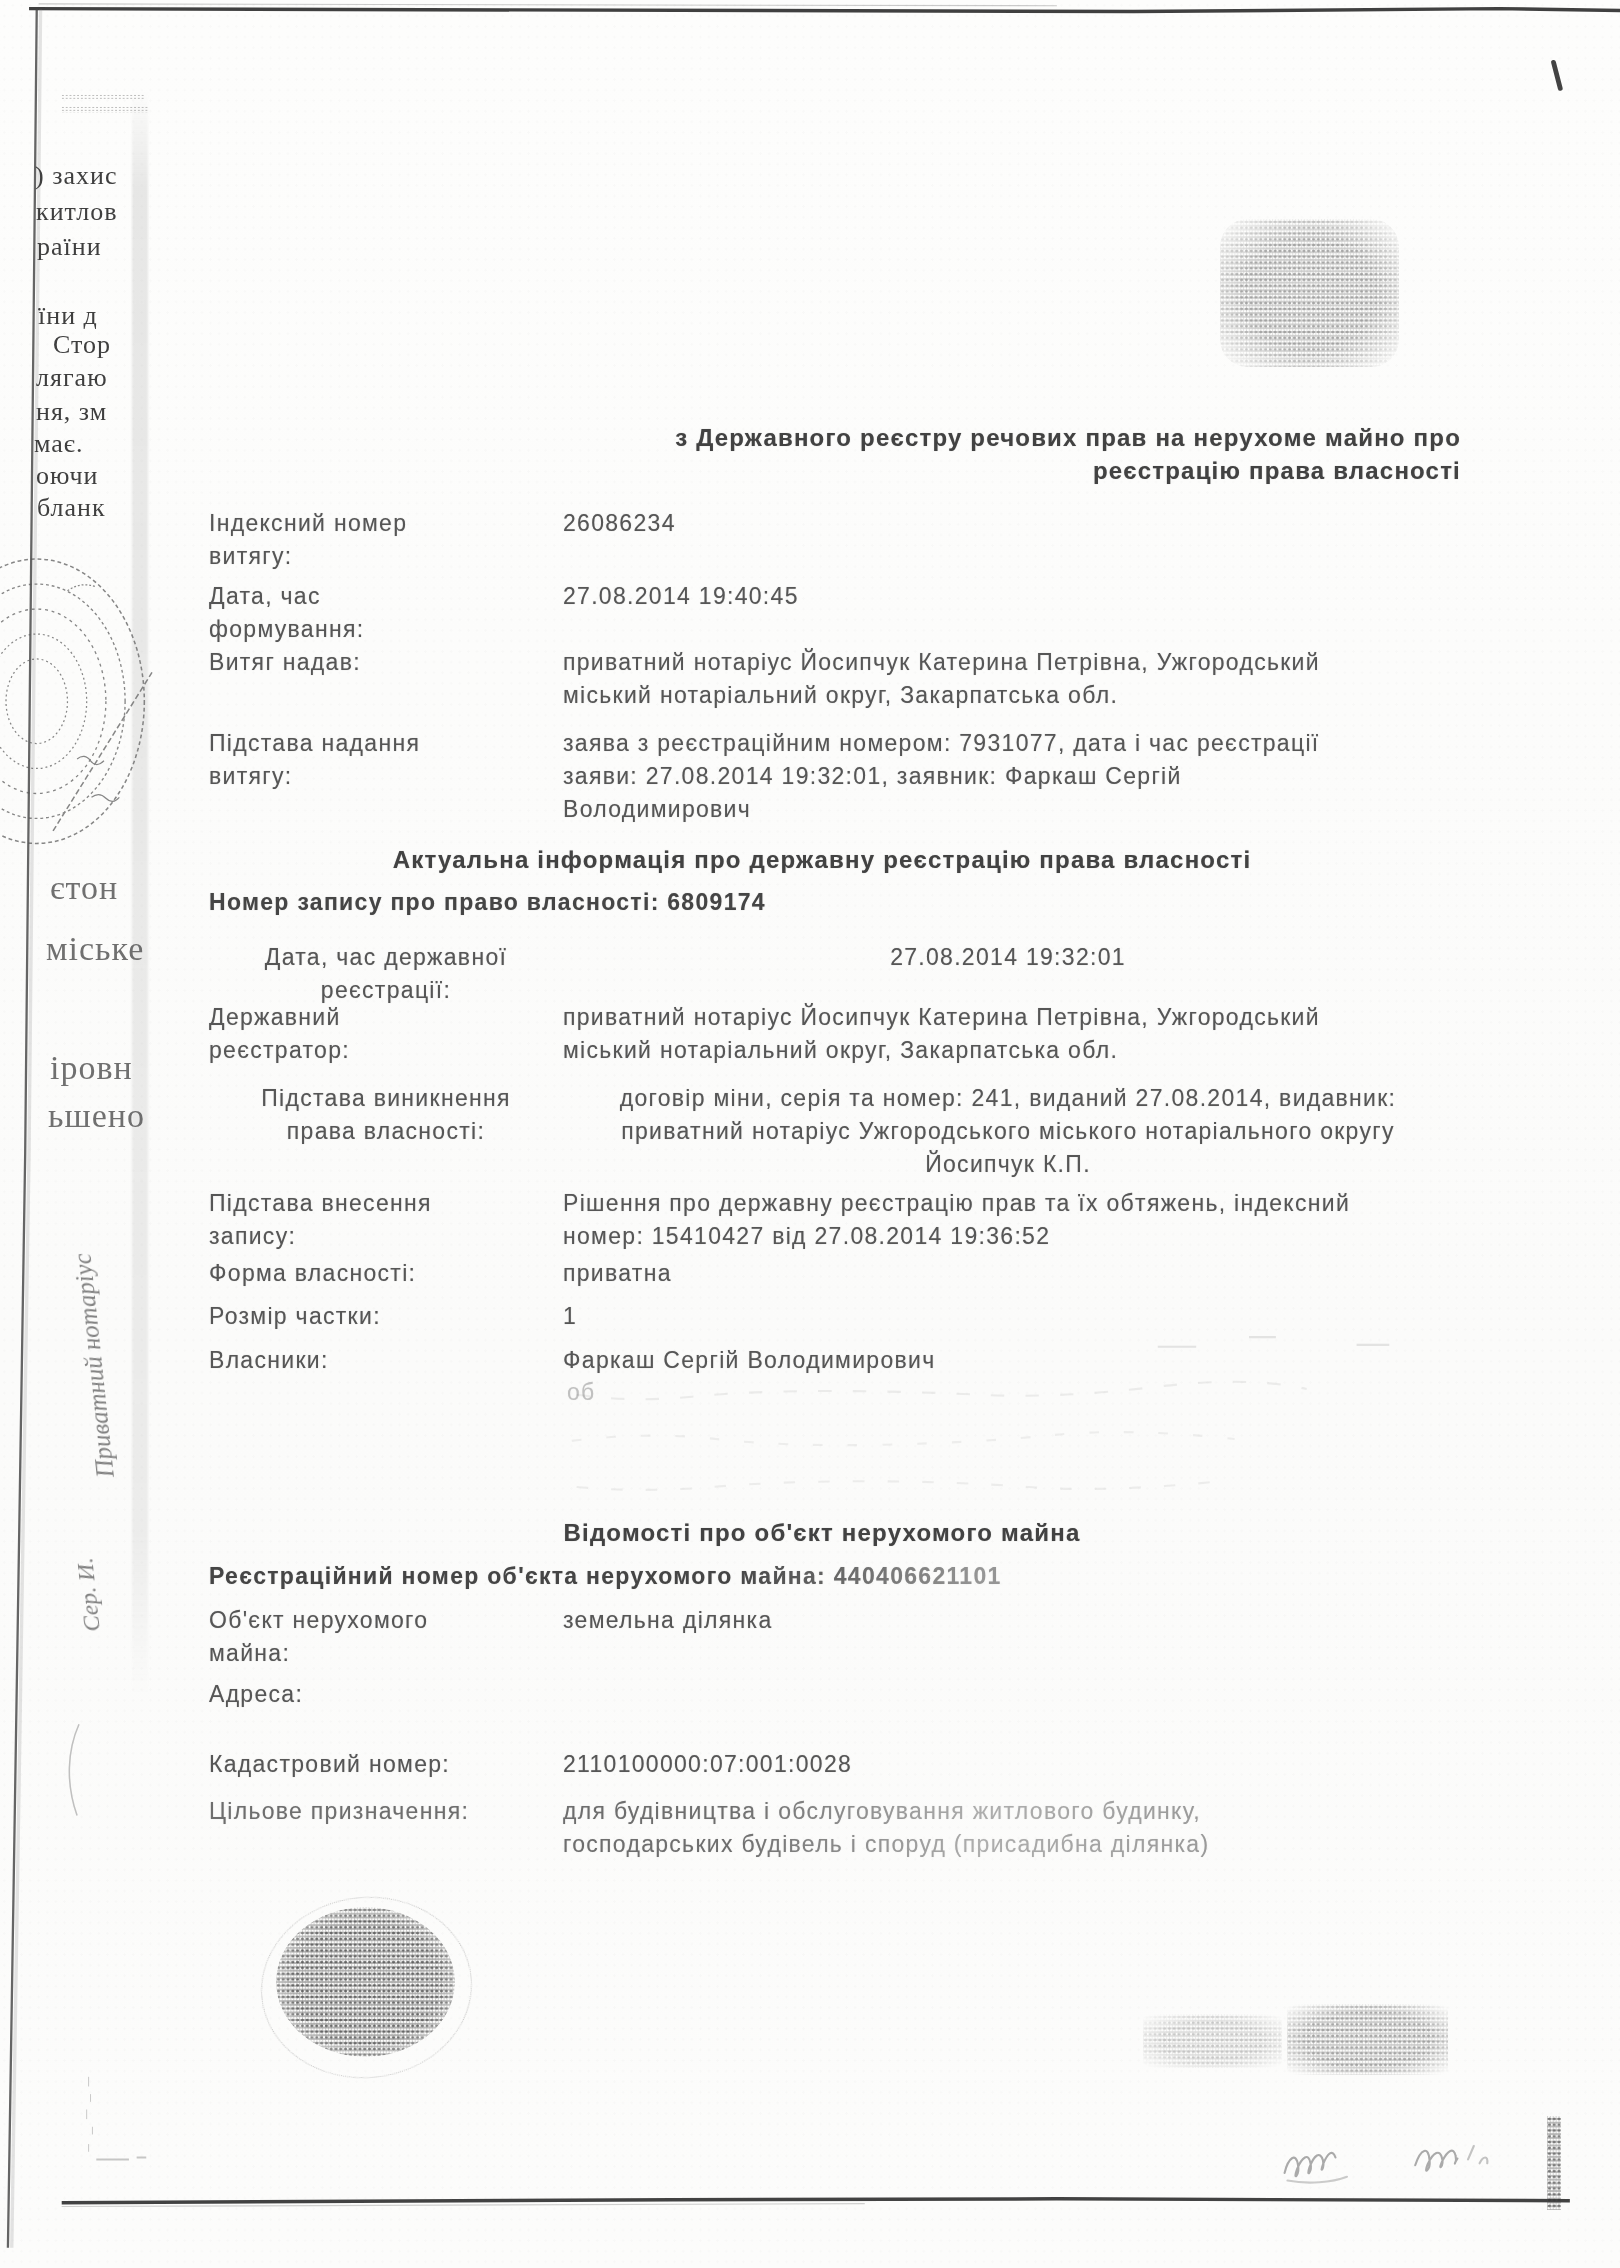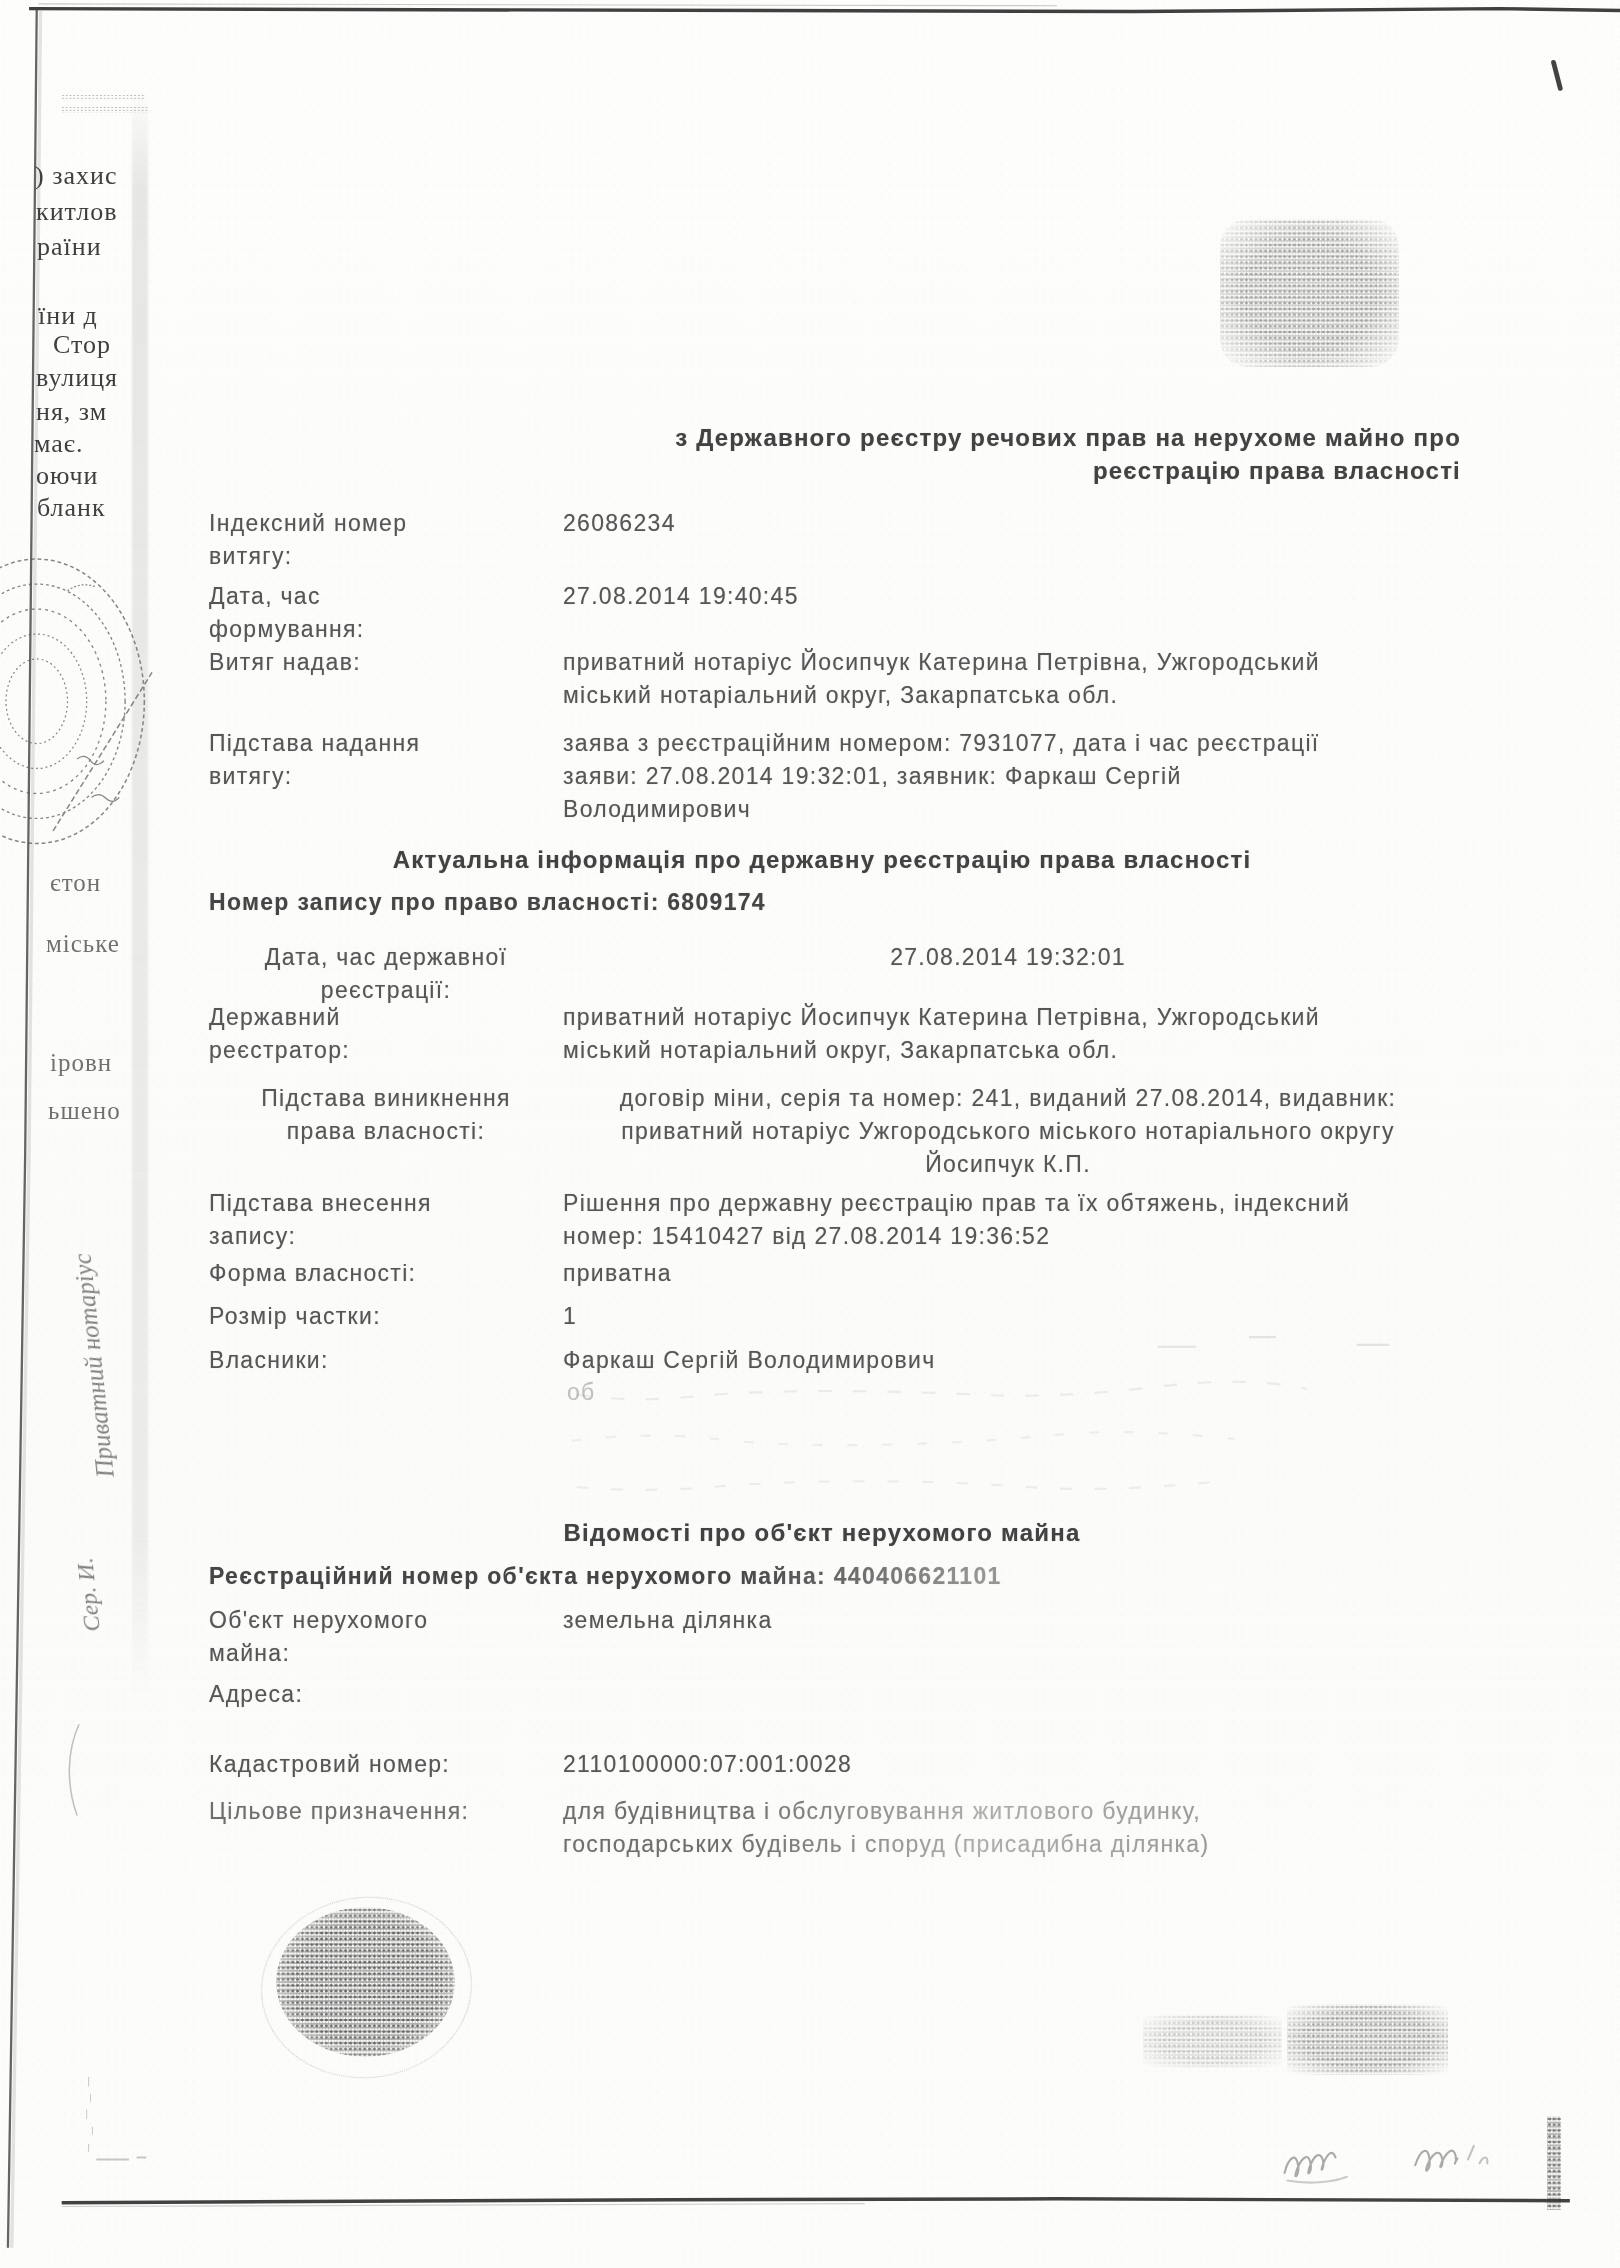--- a/index.html
+++ b/index.html
@@ -168,7 +168,7 @@
   <span class="frag" style="left:37px;top:232px;">раїни</span>
   <span class="frag" style="left:38px;top:301px;">їни д</span>
   <span class="frag" style="left:53px;top:330px;">Стор</span>
-  <span class="frag" style="left:36px;top:363px;">вулиця</span>
+  <span class="frag" style="left:36px;top:363px;">лягаю</span>
   <span class="frag" style="left:36px;top:397px;">ня, зм</span>
   <span class="frag" style="left:34px;top:429px;">має.</span>
   <span class="frag" style="left:36px;top:461px;">оючи</span>

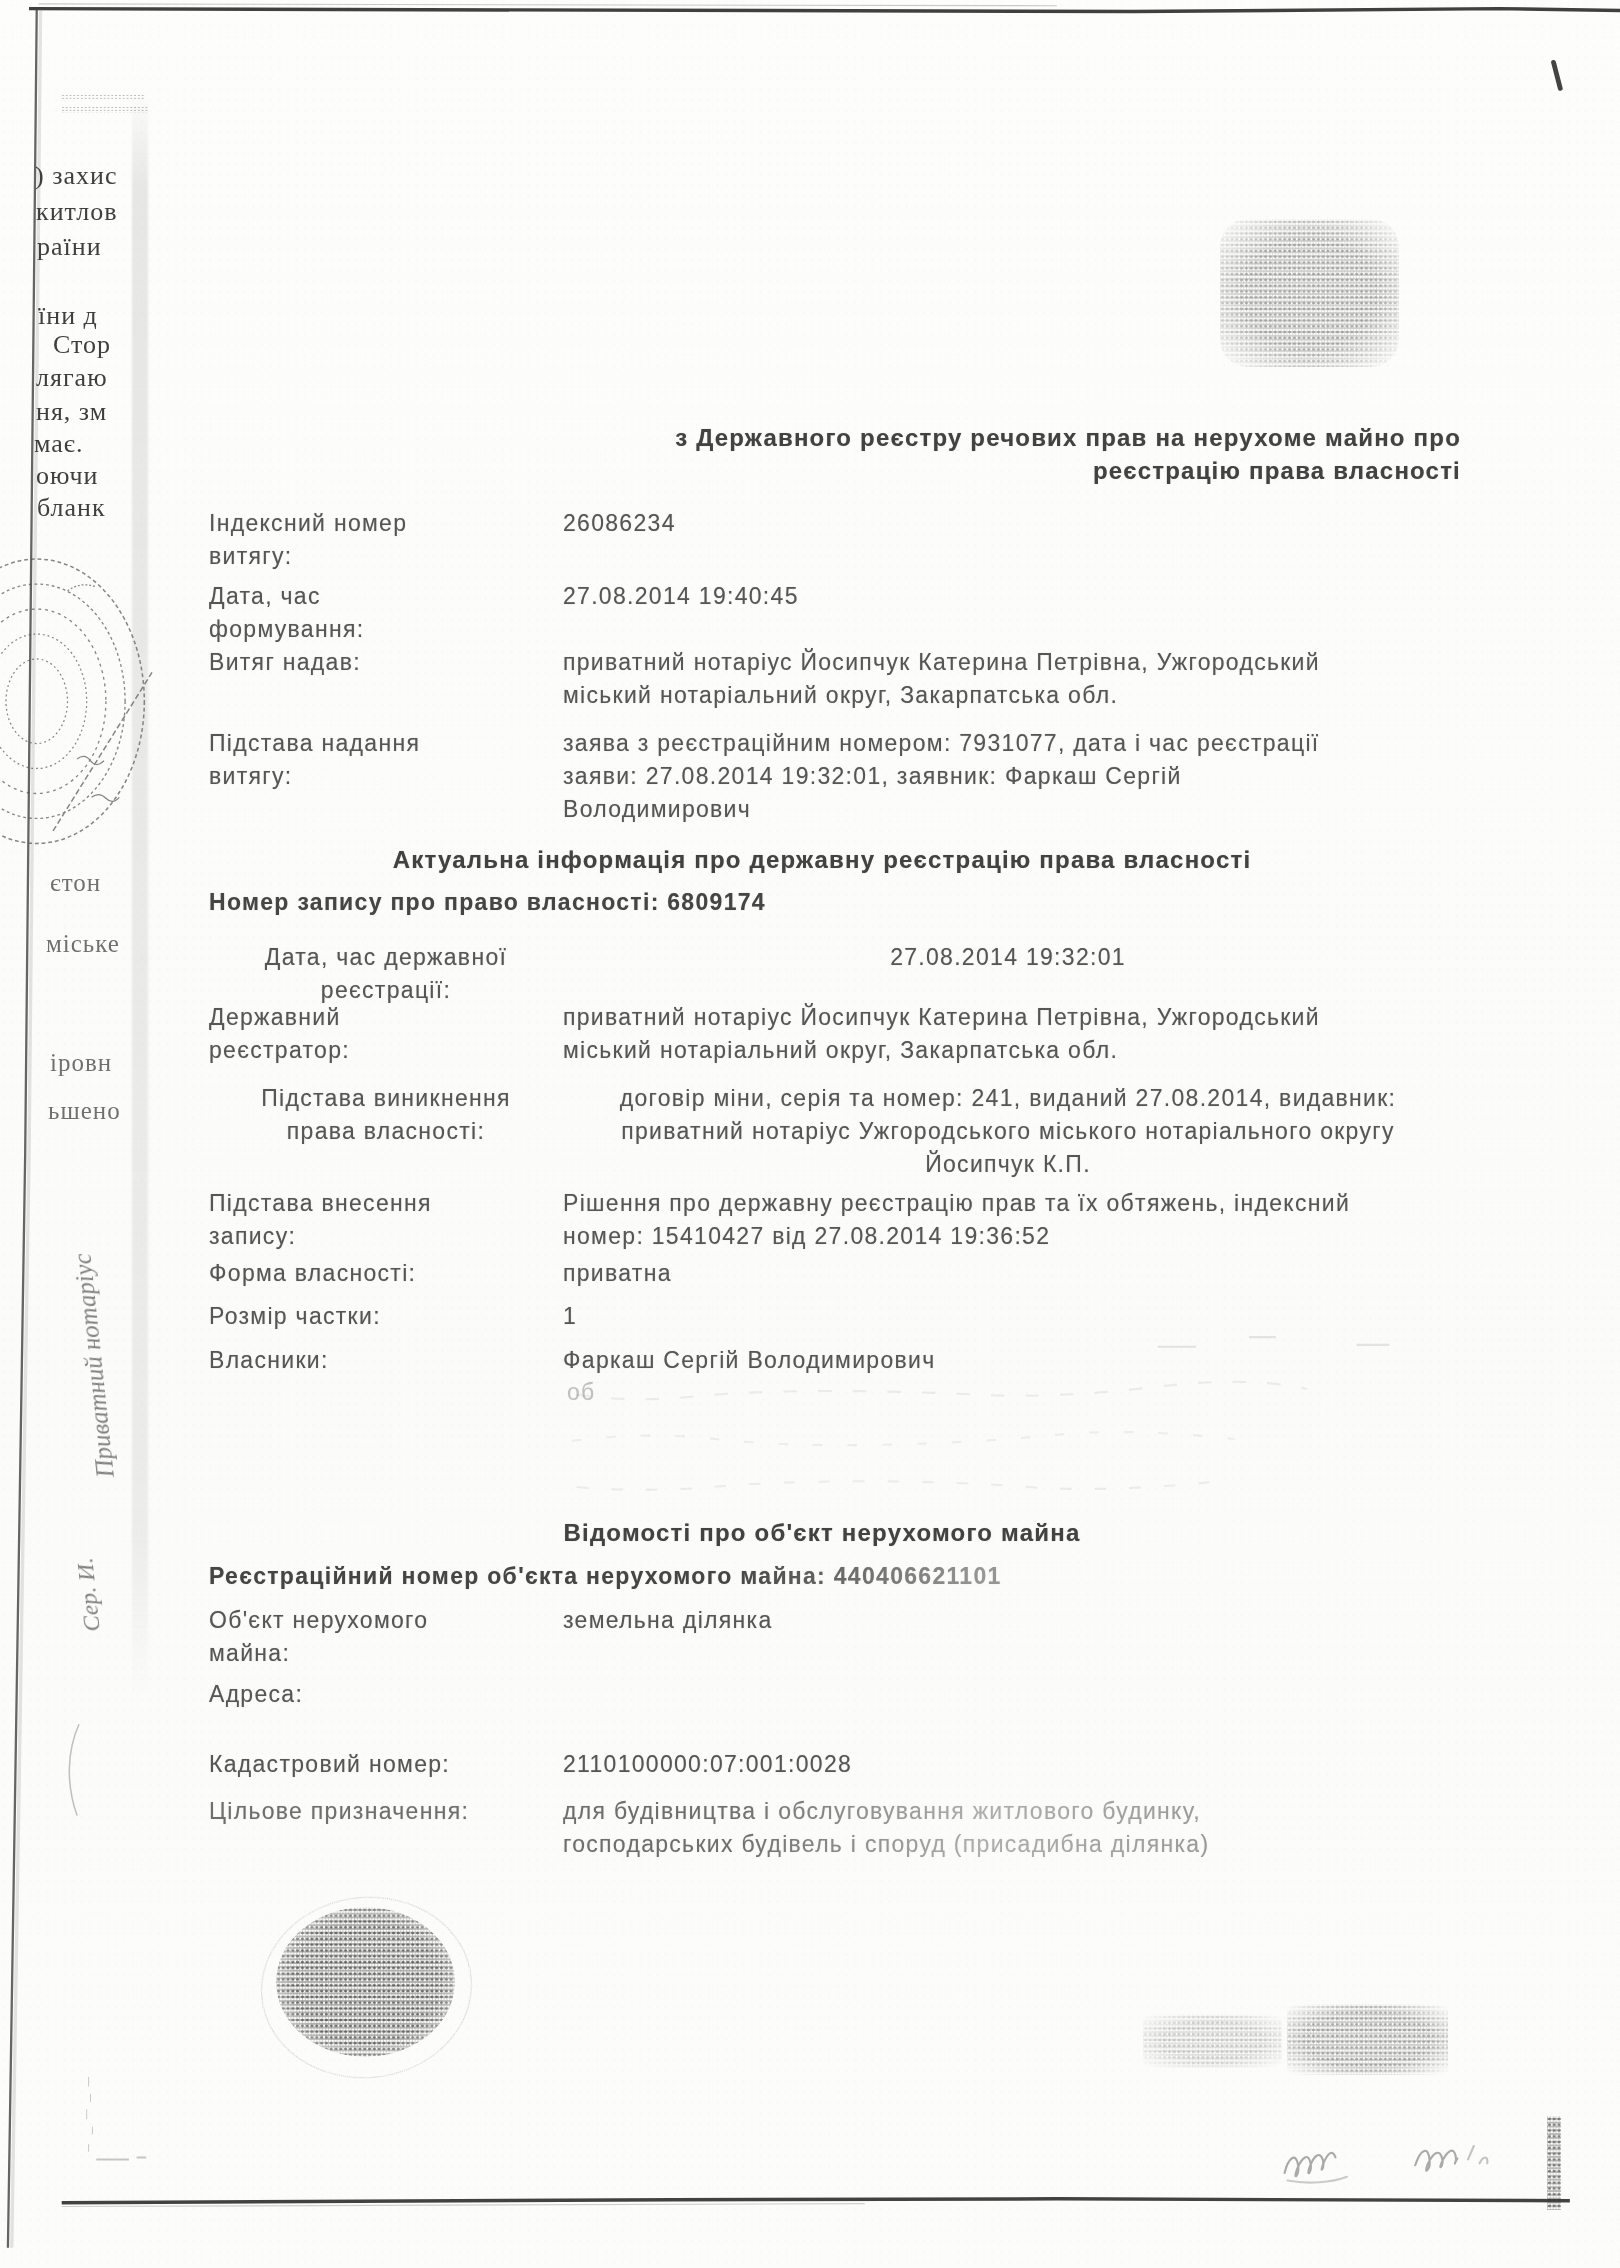--- a/index.html
+++ b/index.html
@@ -49,7 +49,7 @@
   }
   .frag2{
     position:absolute;font-family:"Liberation Serif",serif;
-    font-size:25px;color:#585858;letter-spacing:1px;opacity:.85;
+    font-size:34px;color:#585858;letter-spacing:1px;opacity:.85;
     filter:blur(0.4px);white-space:nowrap;
   }
   .script{

